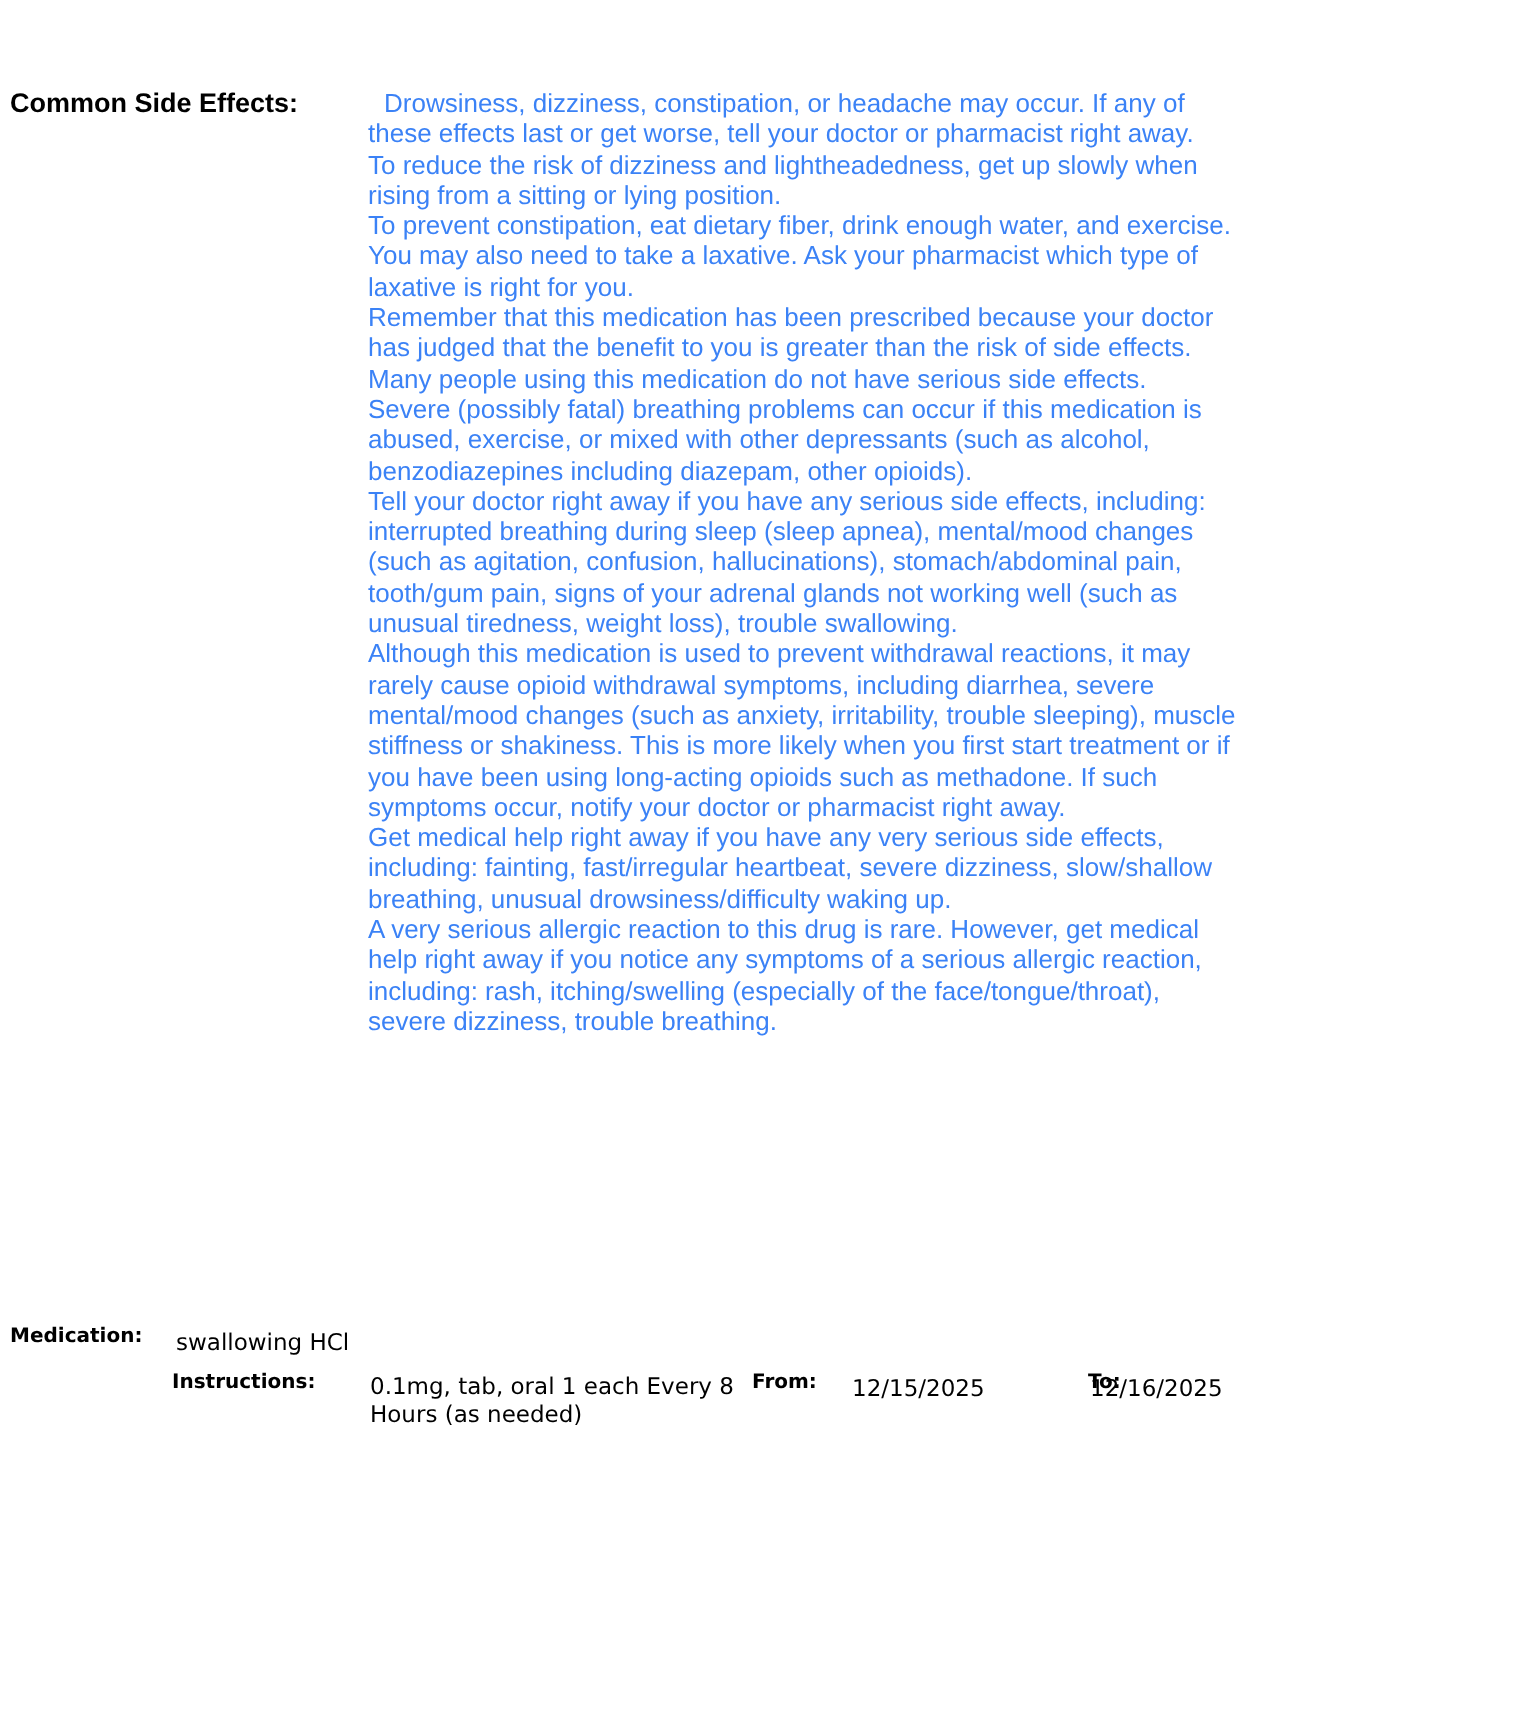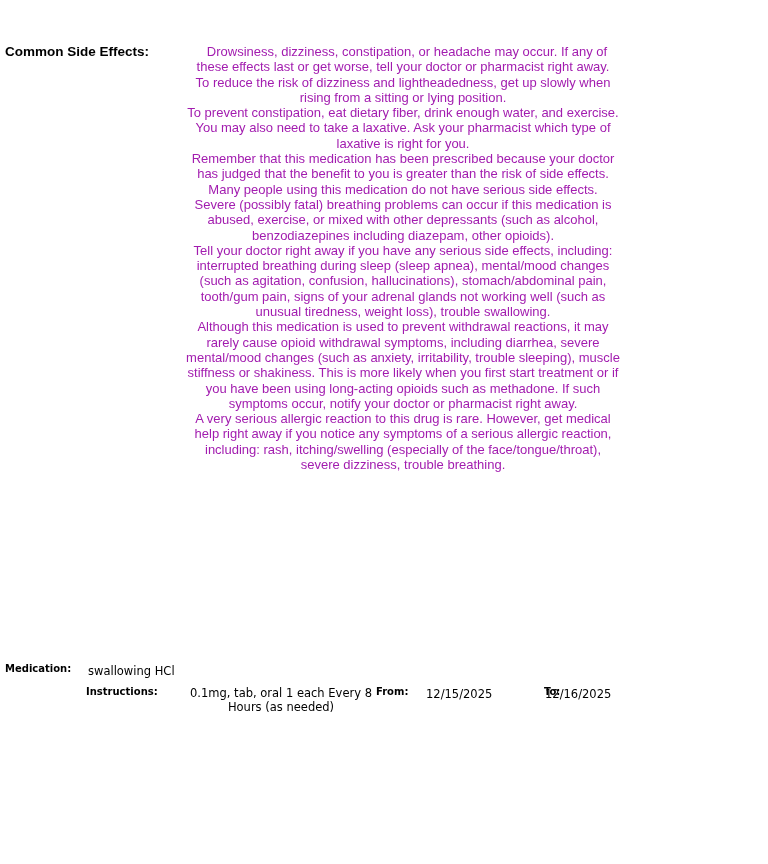--- a/index.html
+++ b/index.html
@@ -13,7 +13,6 @@
     height: 744px;
     background: #ffffff;
     overflow: hidden;
-    text-align: center;
   }
 
   

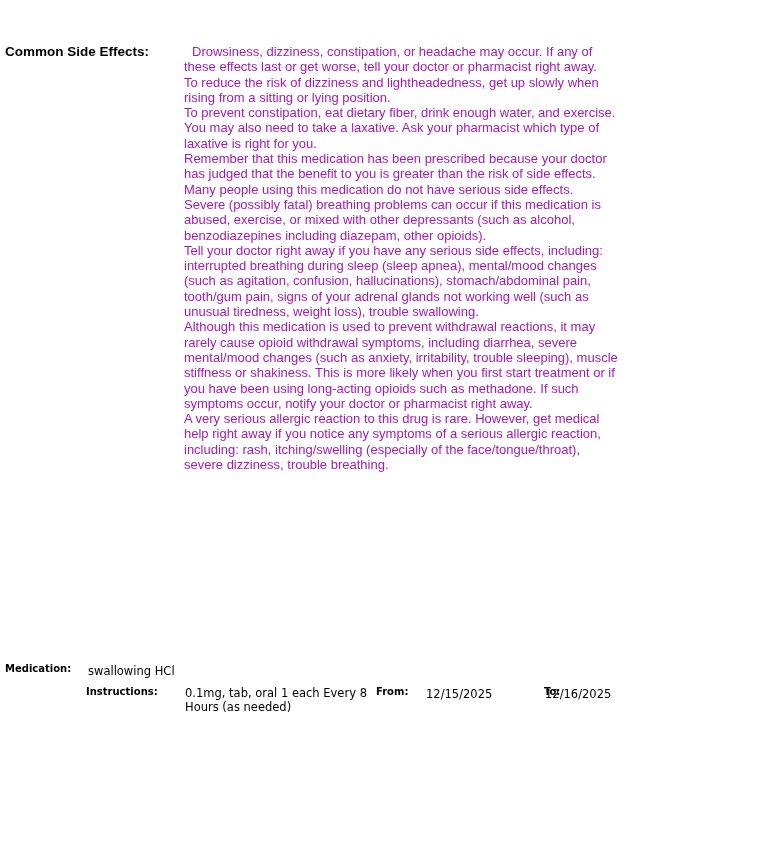--- a/index.html
+++ b/index.html
@@ -34,7 +34,7 @@
     font-family: "Liberation Sans", sans-serif;
     font-size: 13px;
     line-height: 15.3px;
-    color: #a21caf;
+    color: #3b82f6;
   }
   .se-par {
     margin: 0;

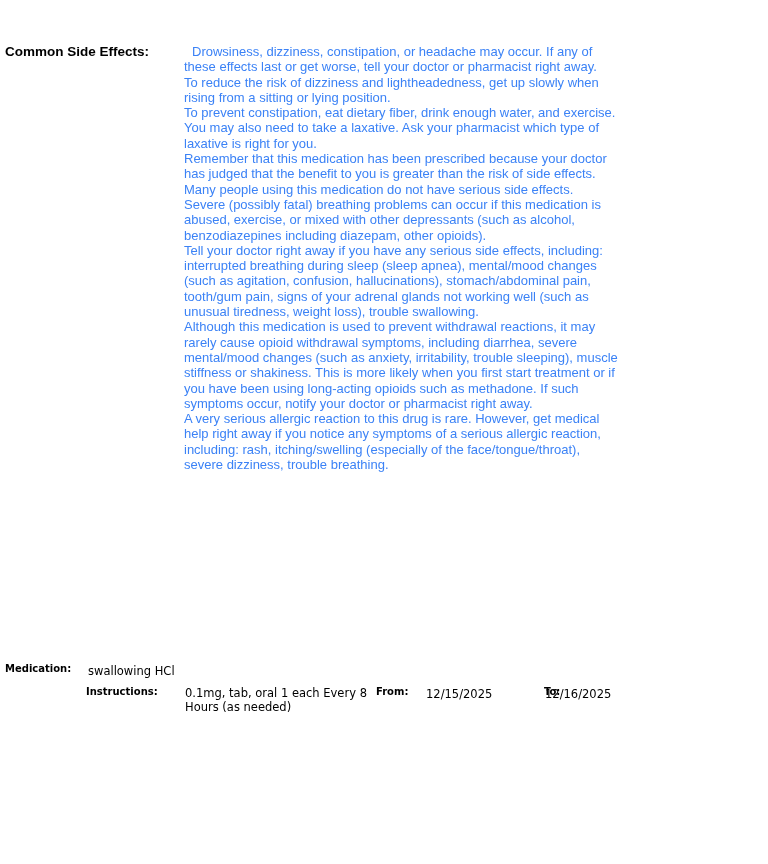--- a/index.html
+++ b/index.html
@@ -91,6 +91,7 @@
     <div class="se-par">Severe (possibly fatal) breathing problems can occur if this medication is abused, exercise, or mixed with other depressants (such as alcohol, benzodiazepines including diazepam, other opioids).</div>
     <div class="se-par">Tell your doctor right away if you have any serious side effects, including: interrupted breathing during sleep (sleep apnea), mental/mood changes (such as agitation, confusion, hallucinations), stomach/abdominal pain, tooth/gum pain, signs of your adrenal glands not working well (such as unusual tiredness, weight loss), trouble swallowing.</div>
     <div class="se-par">Although this medication is used to prevent withdrawal reactions, it may rarely cause opioid withdrawal symptoms, including diarrhea, severe mental/mood changes (such as anxiety, irritability, trouble sleeping), muscle stiffness or shakiness. This is more likely when you first start treatment or if you have been using long-acting opioids such as methadone. If such symptoms occur, notify your doctor or pharmacist right away.</div>
+    <div class="se-par">Get medical help right away if you have any very serious side effects, including: fainting, fast/irregular heartbeat, severe dizziness, slow/shallow breathing, unusual drowsiness/difficulty waking up.</div>
     <div class="se-par">A very serious allergic reaction to this drug is rare. However, get medical help right away if you notice any symptoms of a serious allergic reaction, including: rash, itching/swelling (especially of the face/tongue/throat), severe dizziness, trouble breathing.</div>
   </div>
 

